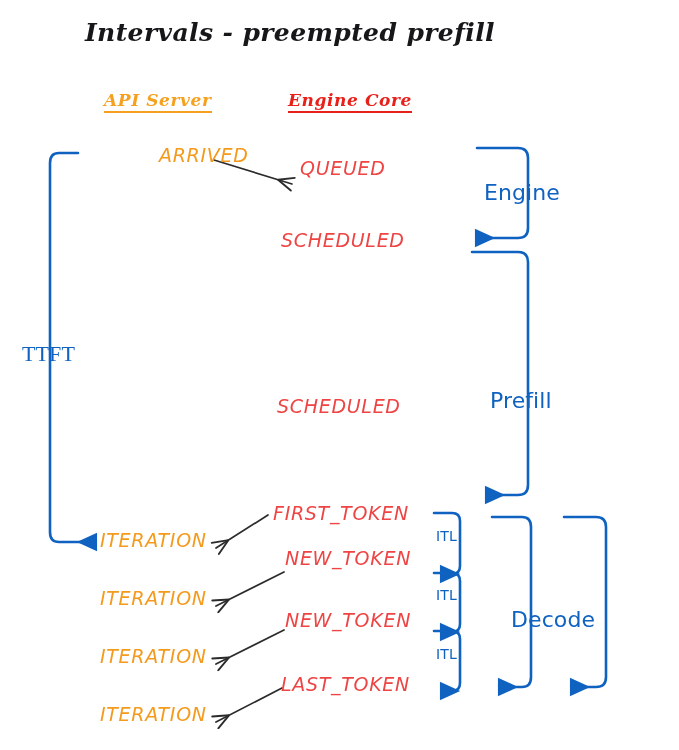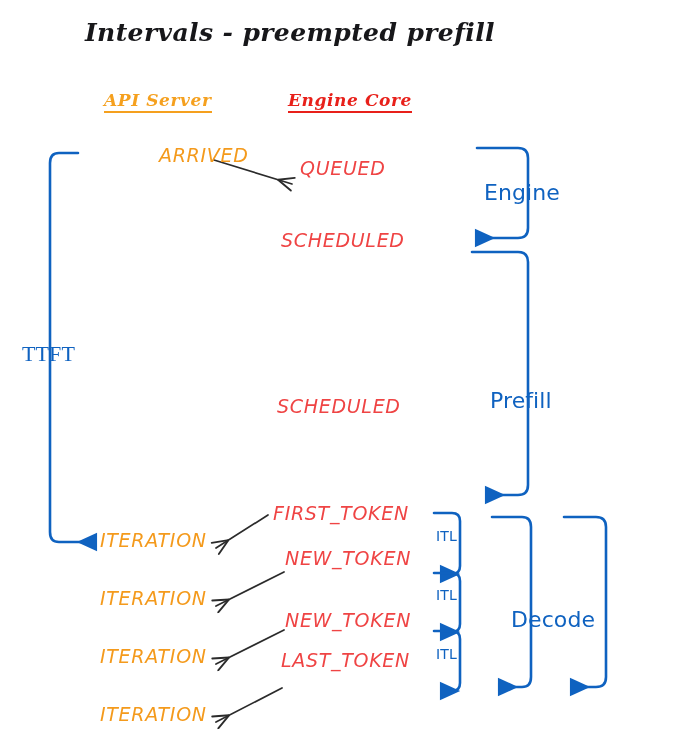--- a/index.html
+++ b/index.html
@@ -126,7 +126,7 @@
   <div class="lbl state engine" style="left:273px; top:504px;">FIRST_TOKEN</div>
   <div class="lbl state engine" style="left:285px; top:549px;">NEW_TOKEN</div>
   <div class="lbl state engine" style="left:285px; top:611px;">NEW_TOKEN</div>
-  <div class="lbl state engine" style="left:281px; top:651px;">LAST_TOKEN</div>
+  <div class="lbl state engine" style="left:281px; top:675px;">LAST_TOKEN</div>
 
   <div class="lbl blue-lbl" style="left:22px; top:343px;font-family:Liberation Serif, serif;">TTFT</div>
   <div class="lbl blue-lbl" style="left:484px; top:182px;">Engine</div>

